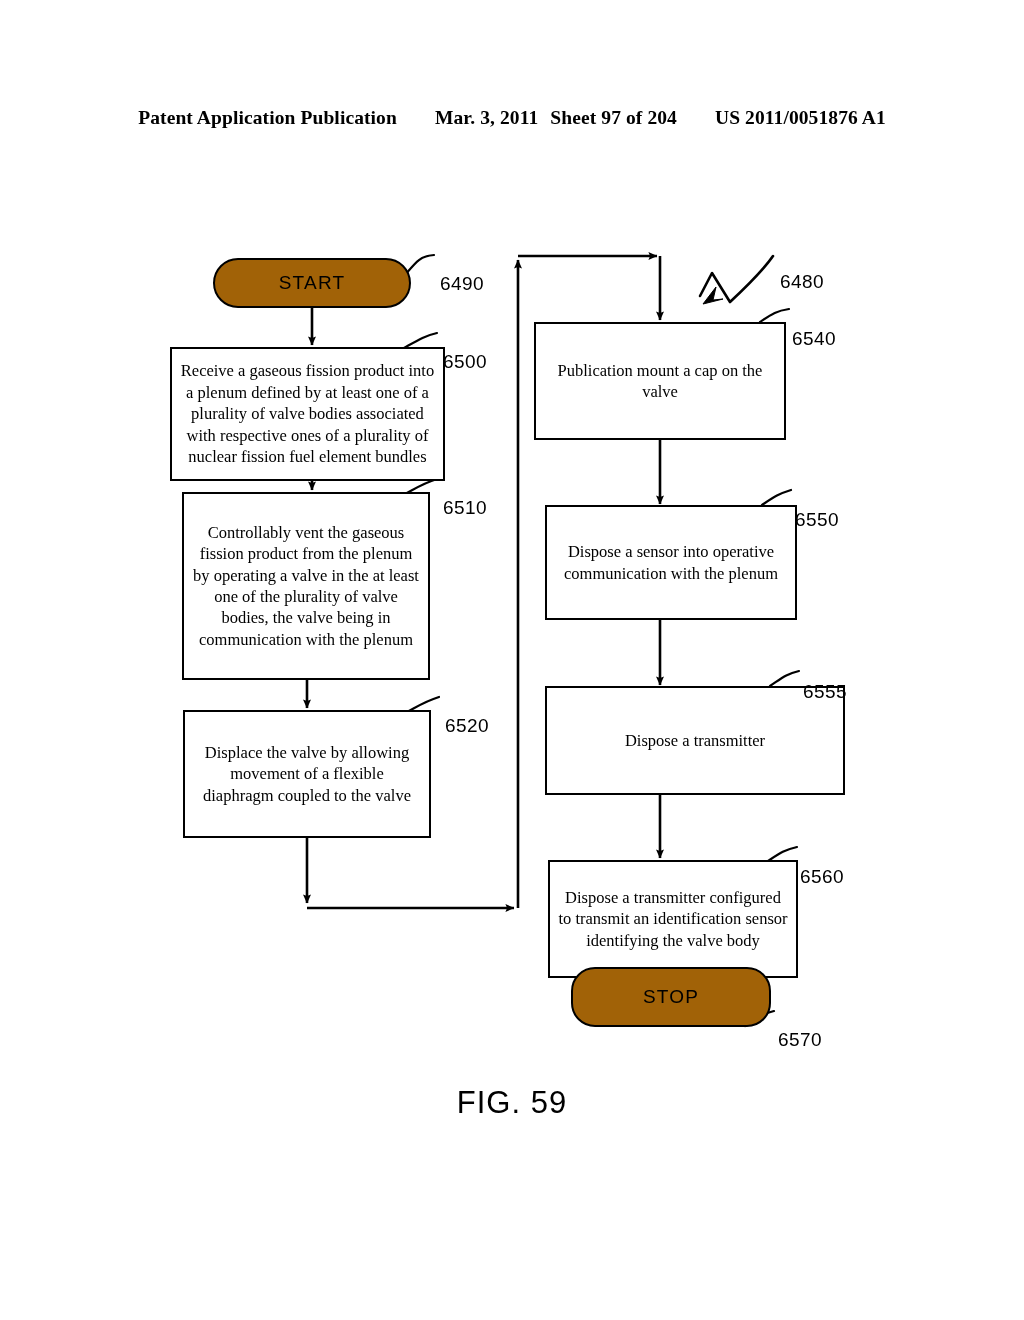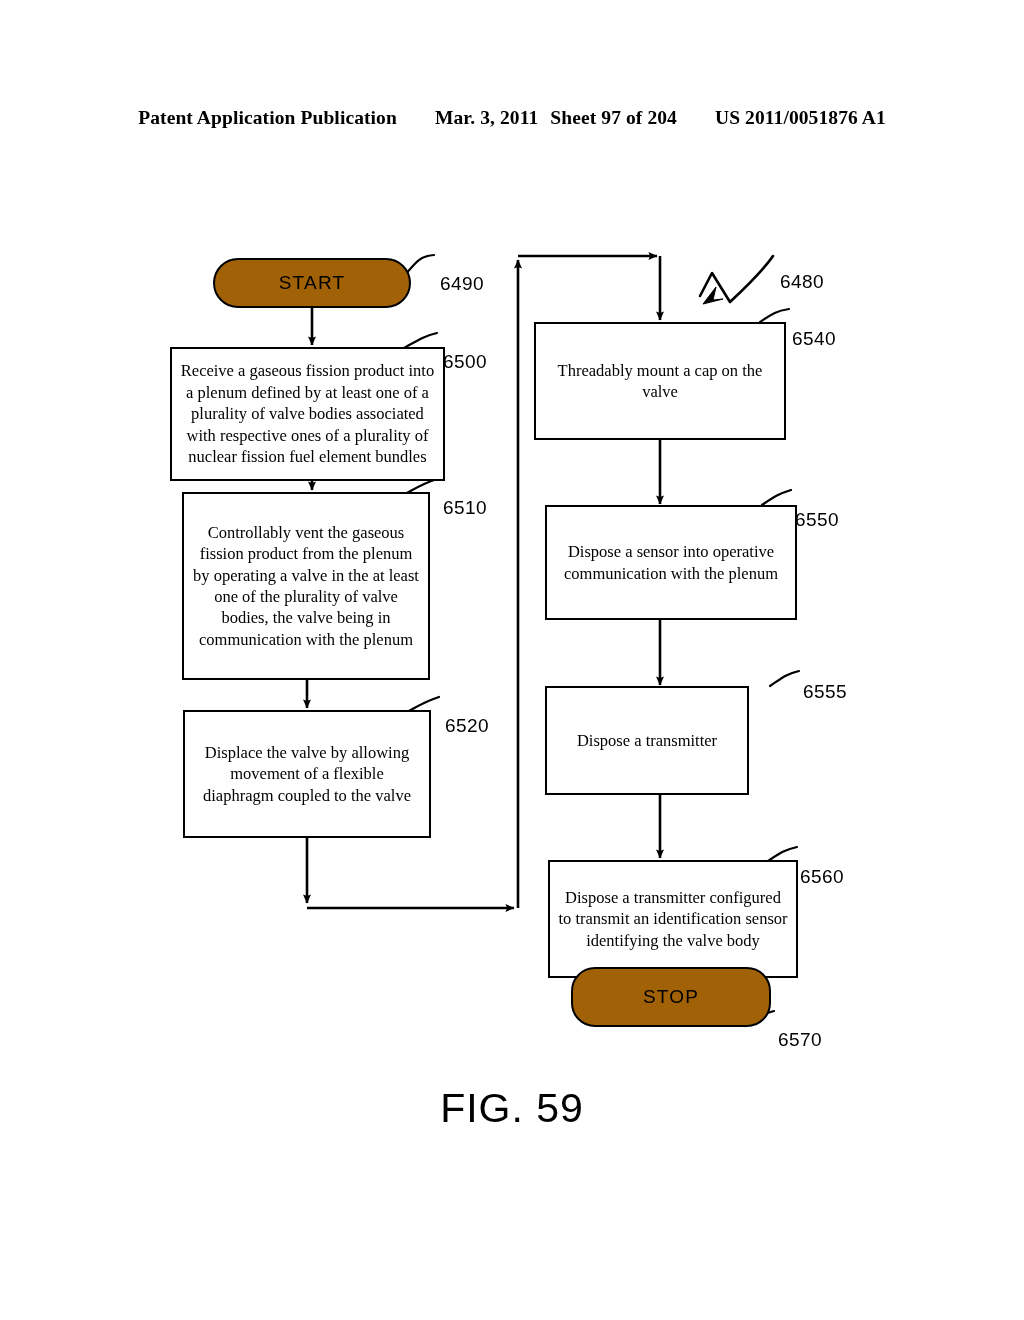--- a/index.html
+++ b/index.html
@@ -179,7 +179,7 @@
   </div>
 
   <div class="node" style="left:534px; top:322px; width:252px; height:118px;">
-    <span class="txt">Threadably mount a cap on the valve</span>
+    <span class="txt">Publication mount a cap on the valve</span>
   </div>
 
   <div class="node" style="left:545px; top:505px; width:252px; height:115px;">

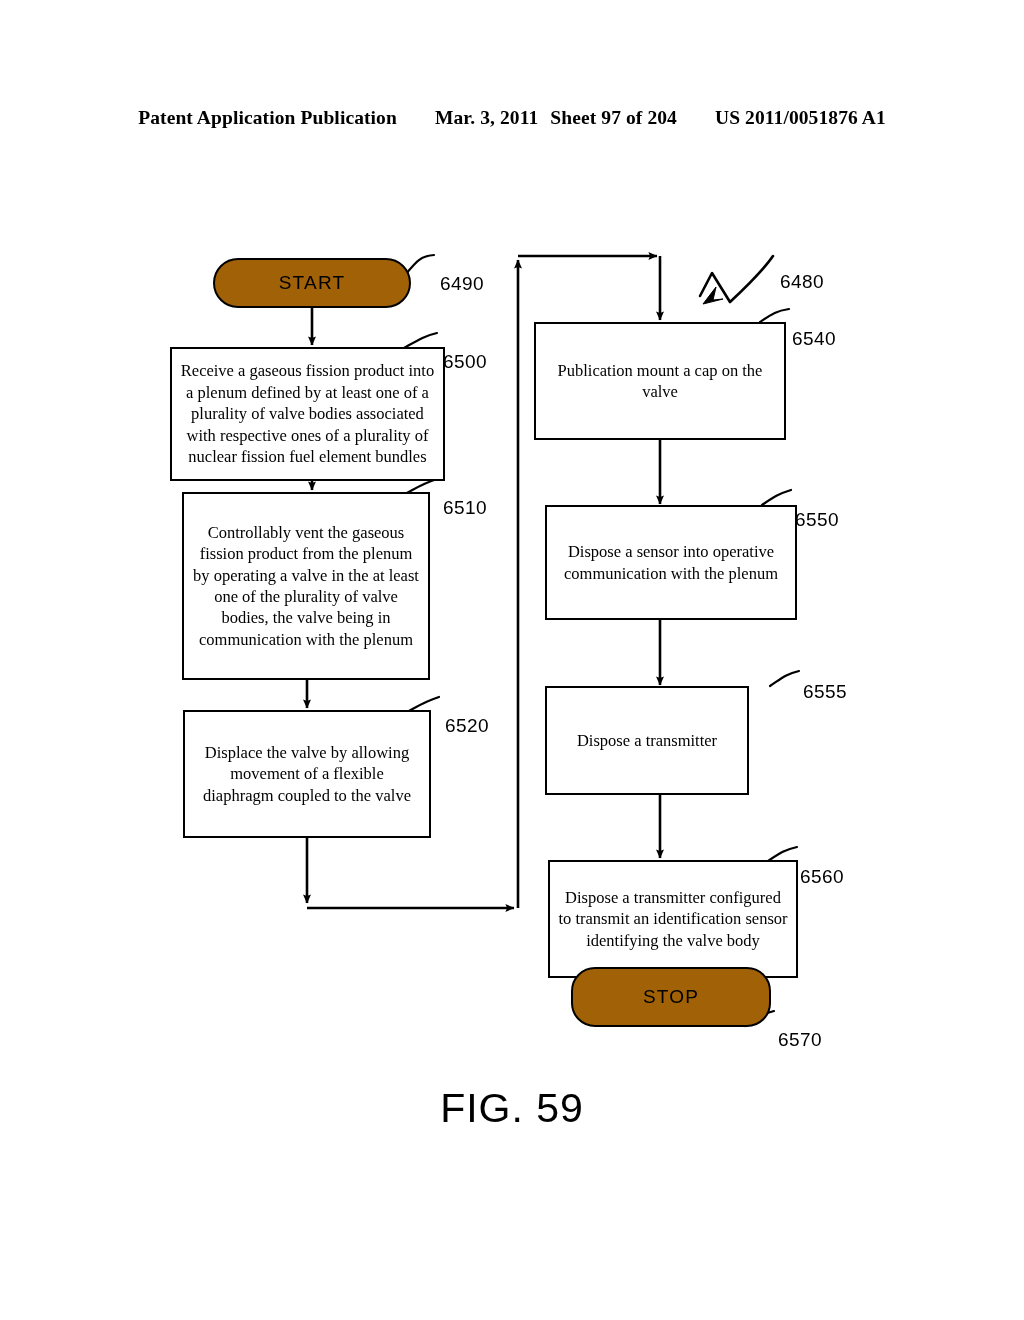--- a/index.html
+++ b/index.html
@@ -186,7 +186,7 @@
     <span class="txt">Dispose a sensor into operative communication with the plenum</span>
   </div>
 
-  <div class="node" style="left:545px; top:686px; width:204px; height:109px;">
+  <div class="node" style="left:545px; top:686px; width:300px; height:109px;">
     <span class="txt">Dispose a transmitter</span>
   </div>
 

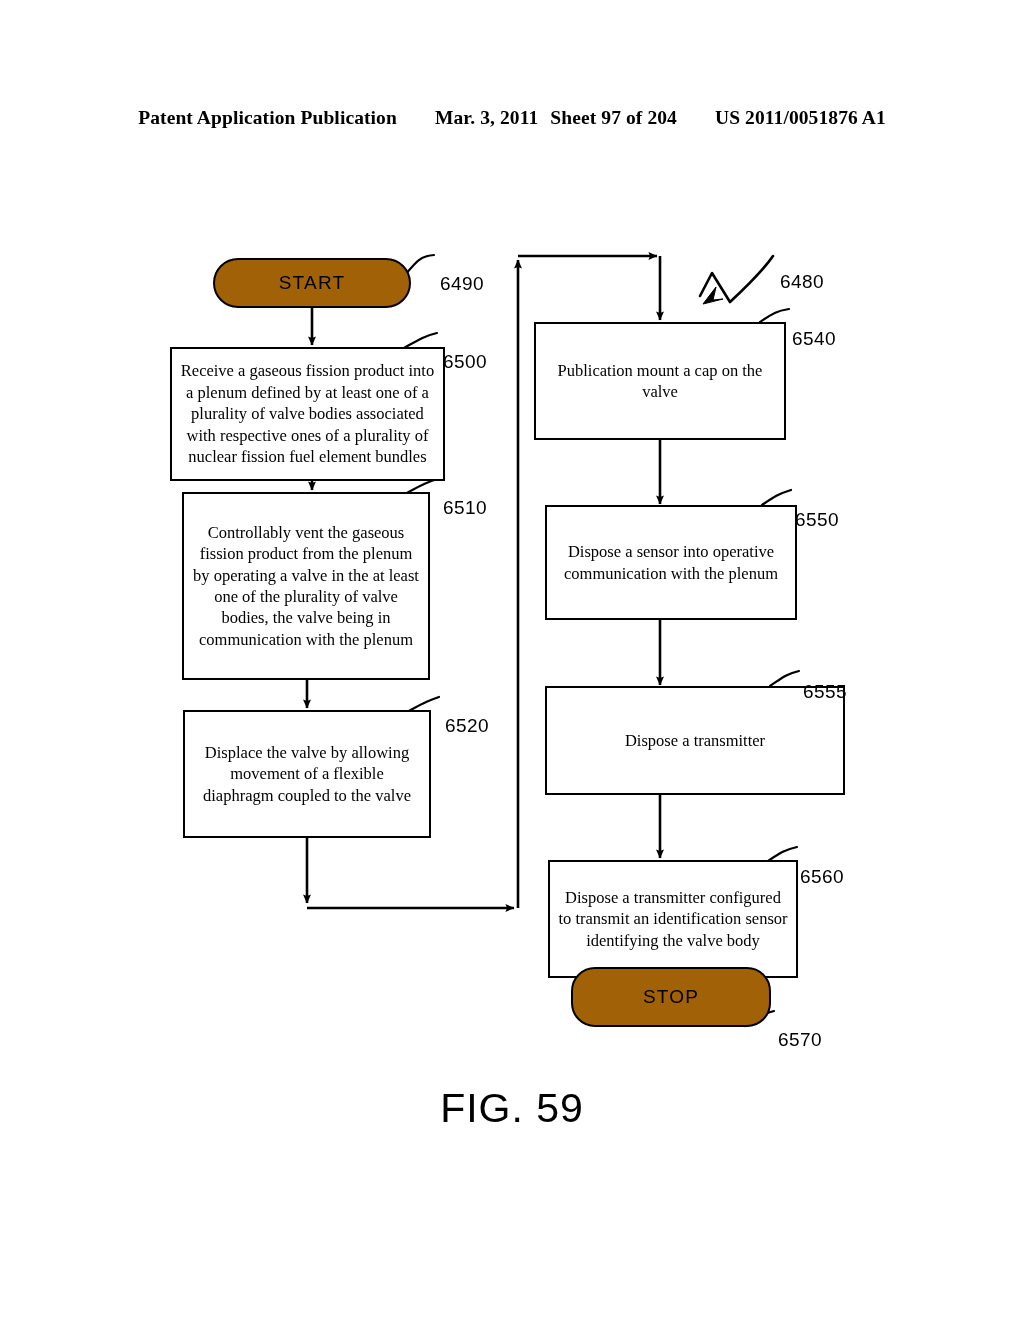--- a/index.html
+++ b/index.html
@@ -97,7 +97,7 @@
     width: 1024px;
     text-align: center;
     font-family: "Liberation Sans", sans-serif;
-    font-size: 41px;
+    font-size: 31px;
     letter-spacing: 1px;
   }
 </style>

